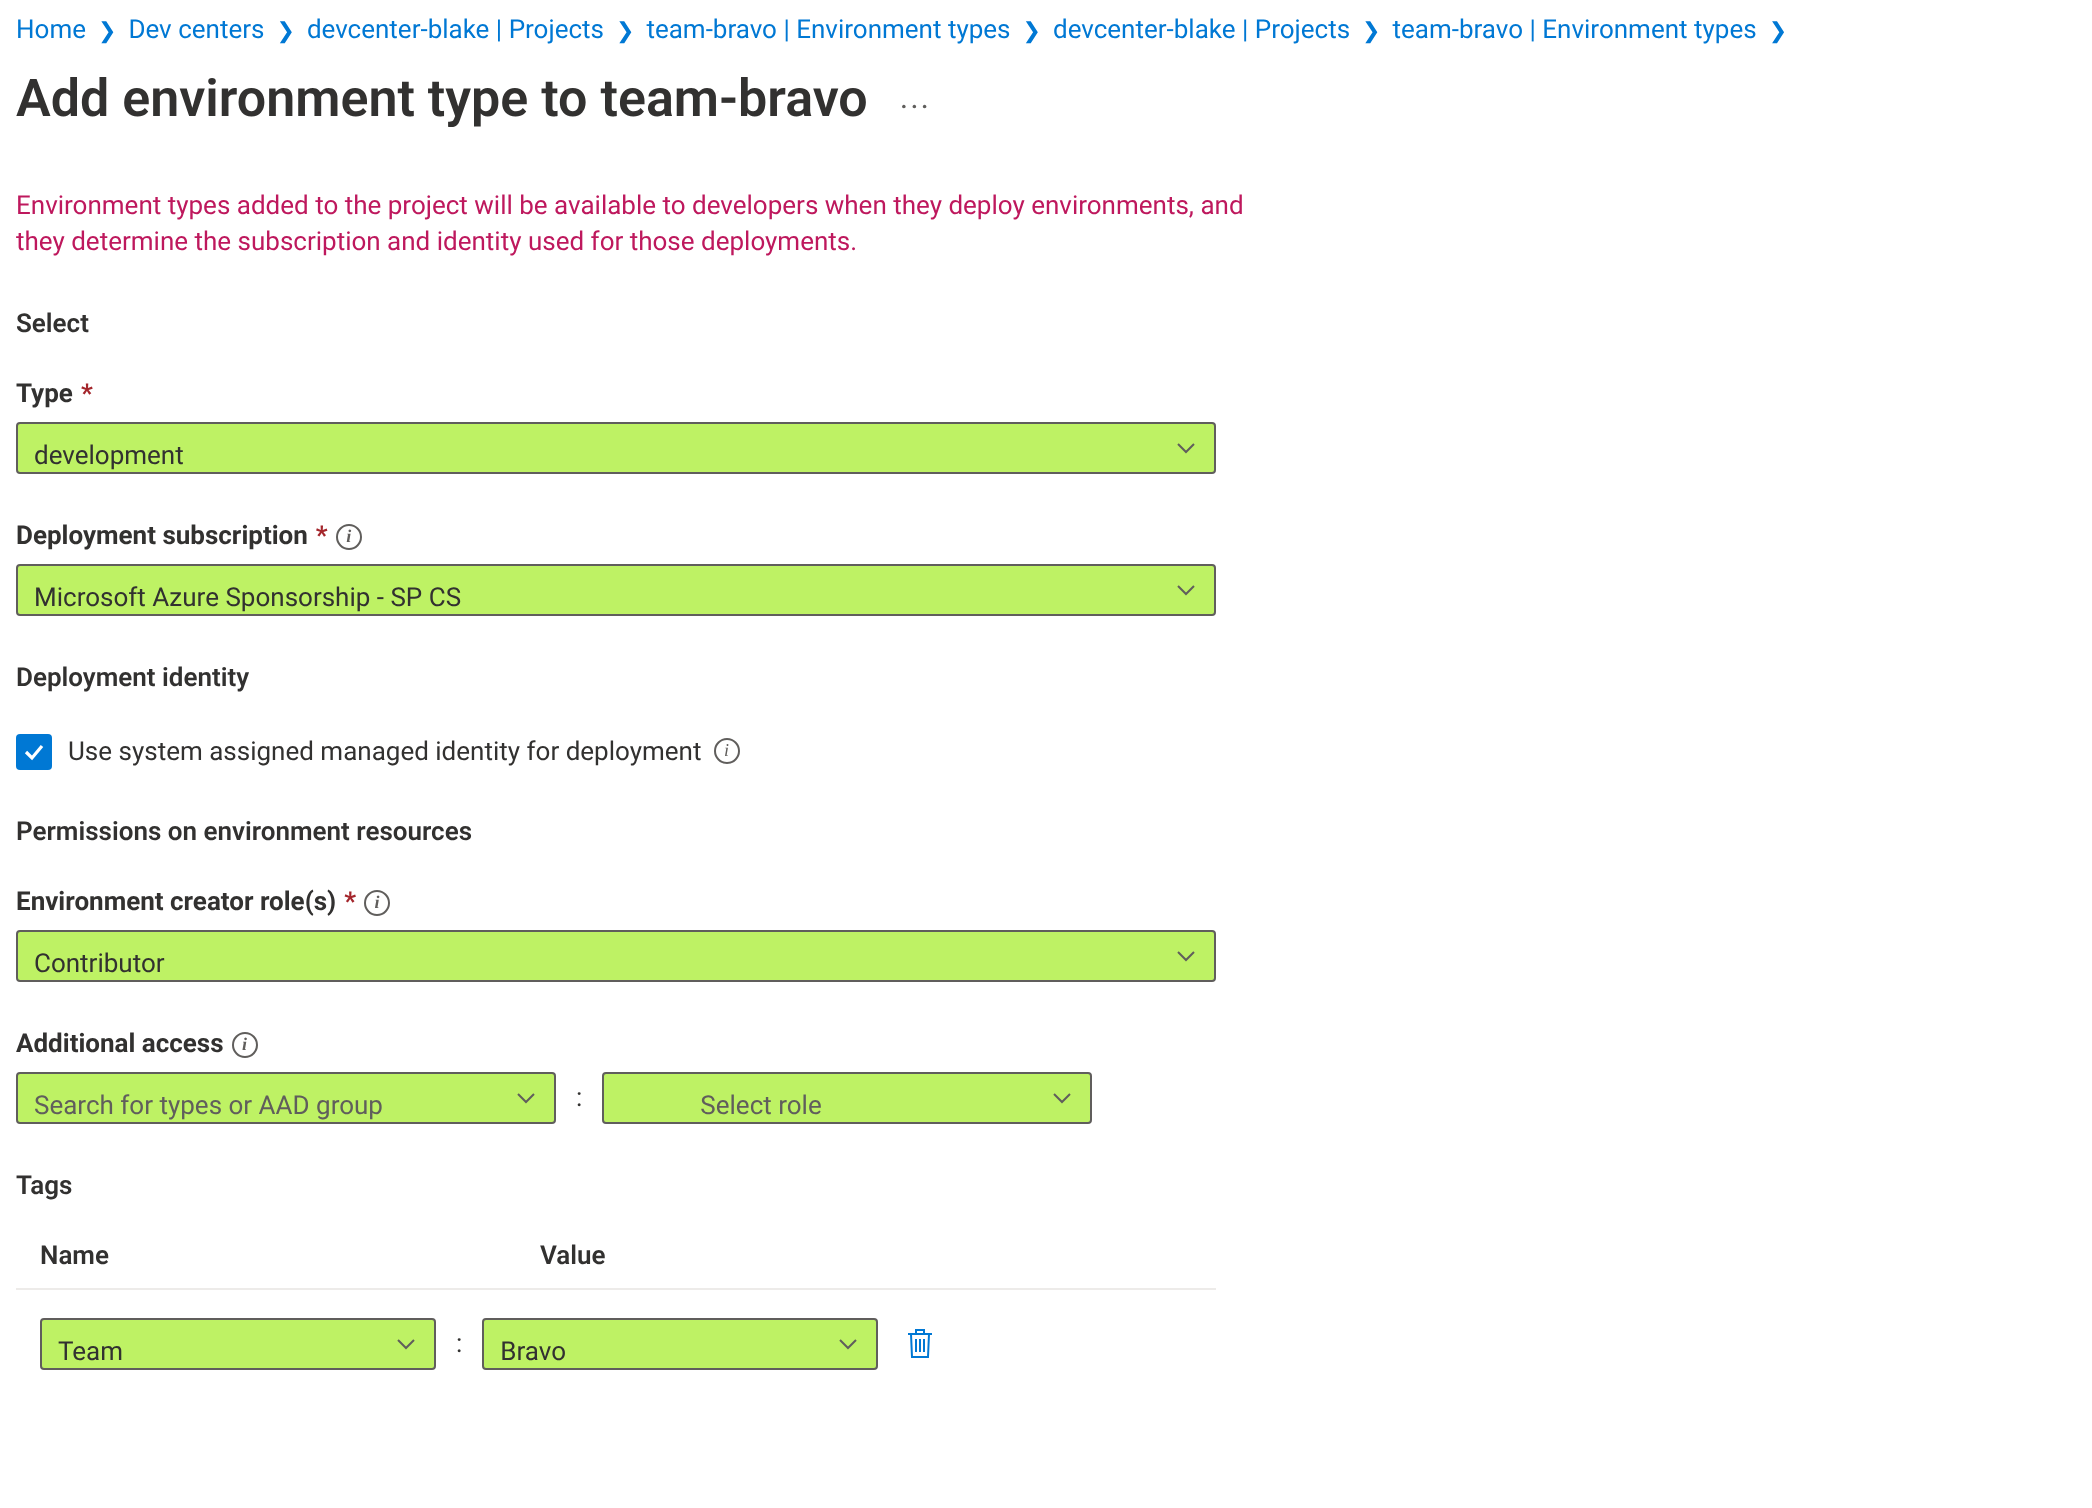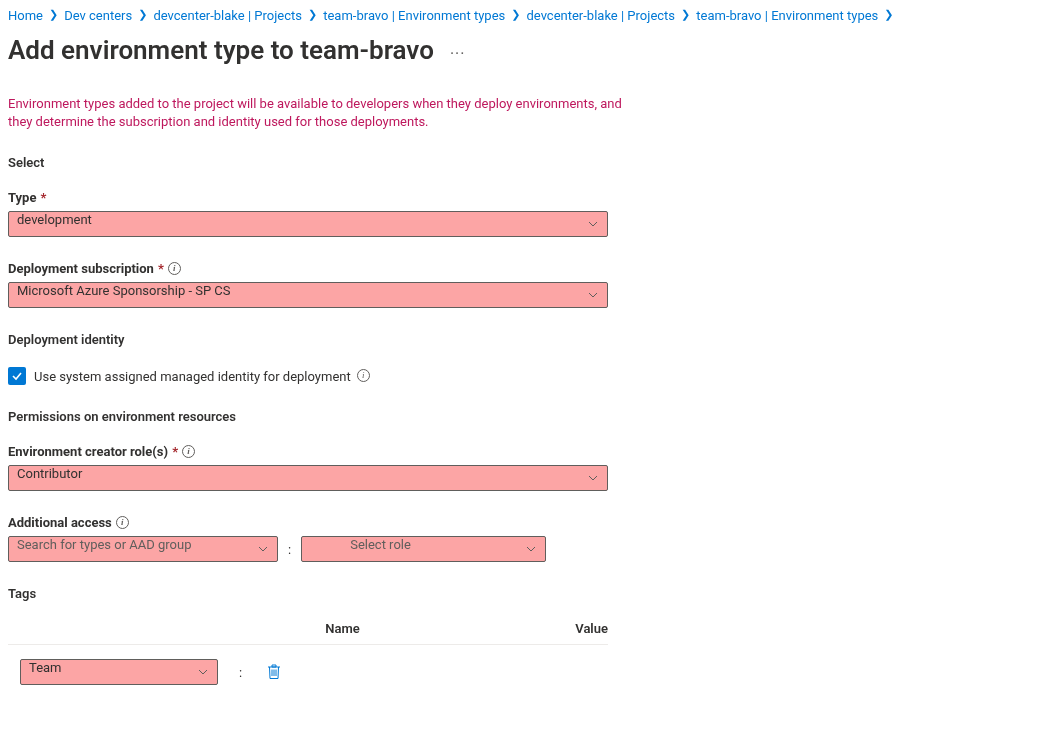--- a/index.html
+++ b/index.html
@@ -17,7 +17,7 @@
     .breadcrumb {
       display: flex;
       flex-wrap: wrap;
-      align-items: flex-start;
+      align-items: center;
       gap: 4px;
       margin-bottom: 12px;
       font-size: 13px;

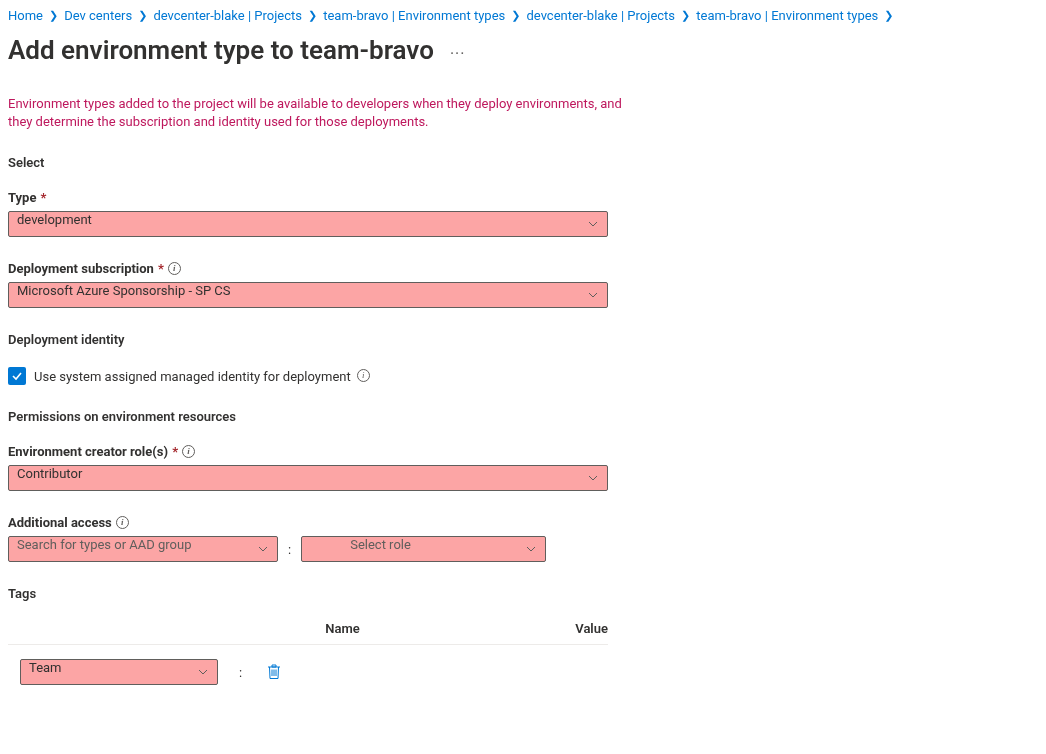--- a/index.html
+++ b/index.html
@@ -100,9 +100,9 @@
       height: 26px;
       border: 1px solid #605e5c;
       border-radius: 2px;
-      background: #fca5a5;
-      display: flex;
-      align-items: flex-start;
+      background: #bef264;
+      display: flex;
+      align-items: flex-end;
       padding: 0 28px 0 8px;
       cursor: pointer;
       font-size: 13px;

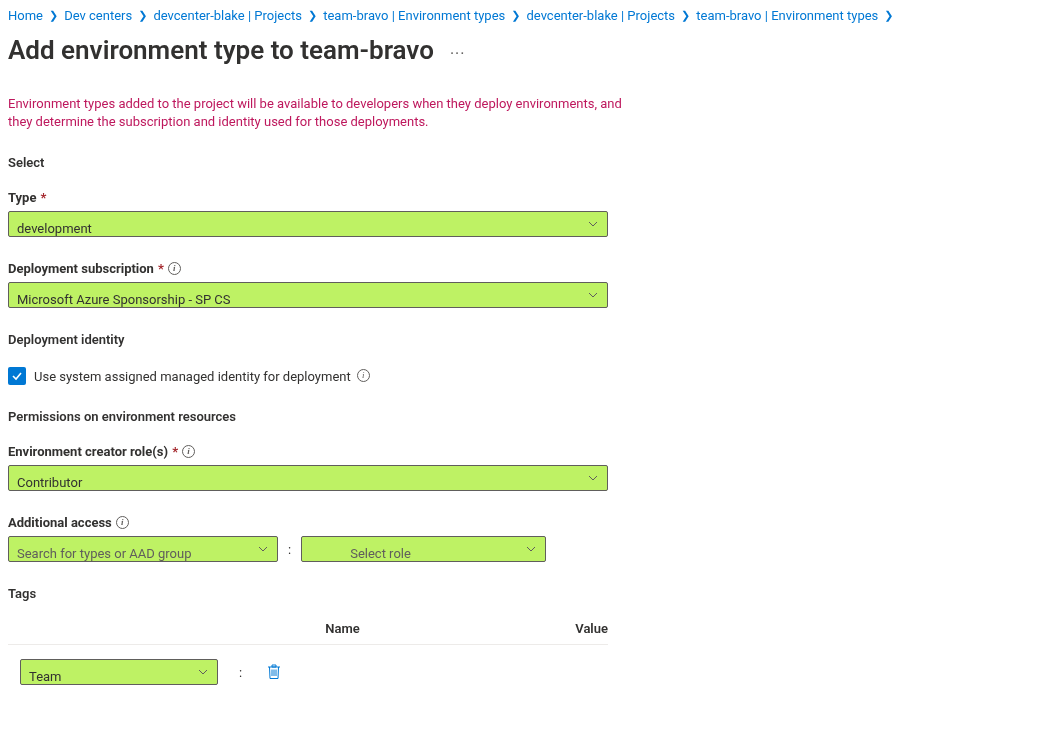--- a/index.html
+++ b/index.html
@@ -174,7 +174,6 @@
       border-bottom: 1px solid #edebe9;
       margin-bottom: 14px;
       padding-left: 12px;
-      justify-content: flex-end;
     }
     .tags-header .col-name {
       width: 250px;

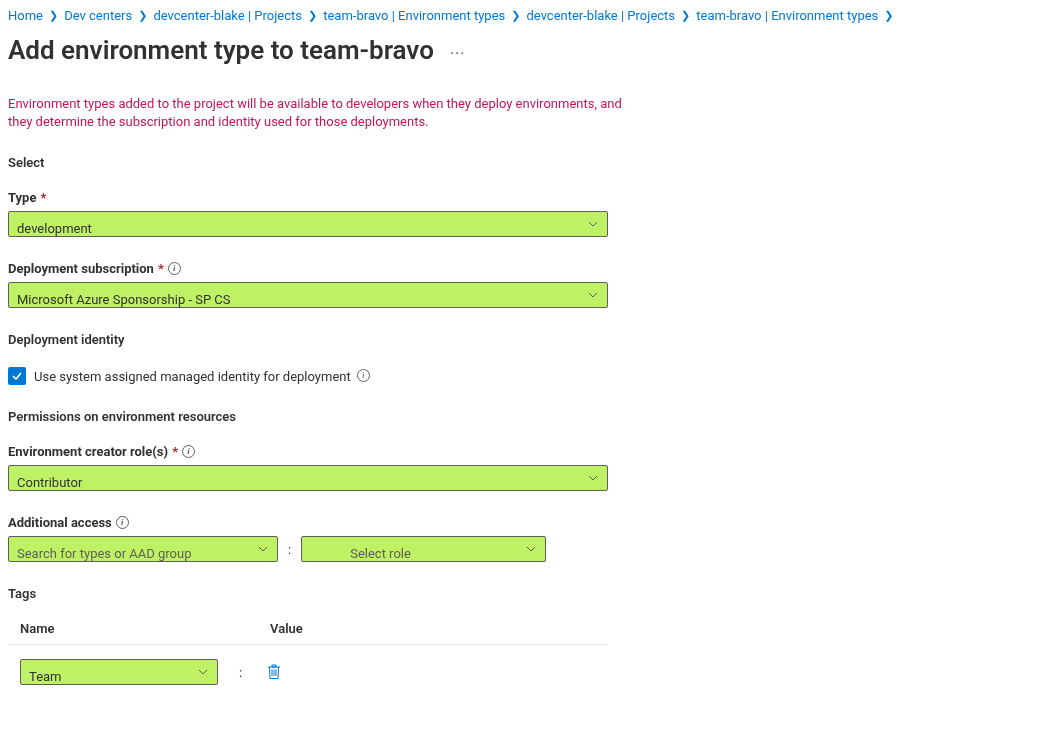--- a/index.html
+++ b/index.html
@@ -187,7 +187,7 @@
     .tags-row {
       display: flex;
       align-items: center;
-      gap: 21px;
+      gap: 10px;
       padding-left: 12px;
     }
     .delete-icon {

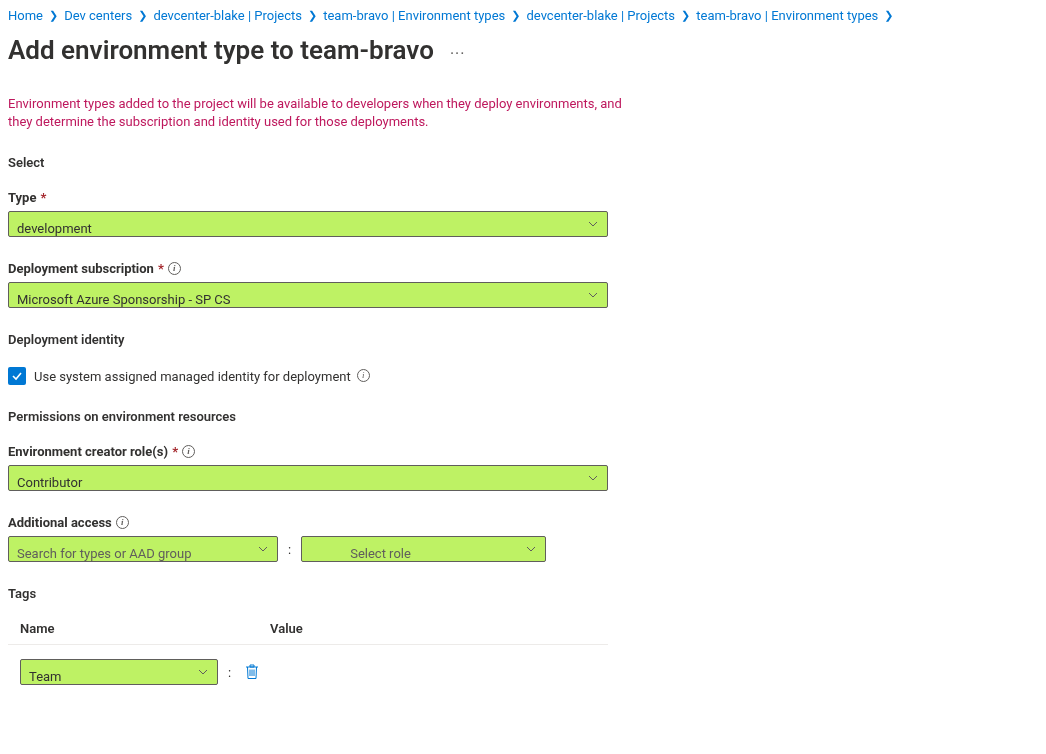--- a/index.html
+++ b/index.html
@@ -333,6 +333,14 @@
       </span>
     </div>
     <span class="colon">:</span>
+    <div class="select-box tag-box">
+      <span>Bravo</span>
+      <span class="chev-down">
+        <svg width="12" height="12" viewBox="0 0 12 12">
+            <path d="M2 4 L6 8 L10 4" fill="none" stroke="#605e5c" stroke-width="1"></path>
+          </svg>
+      </span>
+    </div>
     <span class="delete-icon">
       <svg width="14" height="16" viewBox="0 0 14 16">
         <path d="M1 3 L13 3" stroke="#0078d4" stroke-width="1" fill="none"></path>

